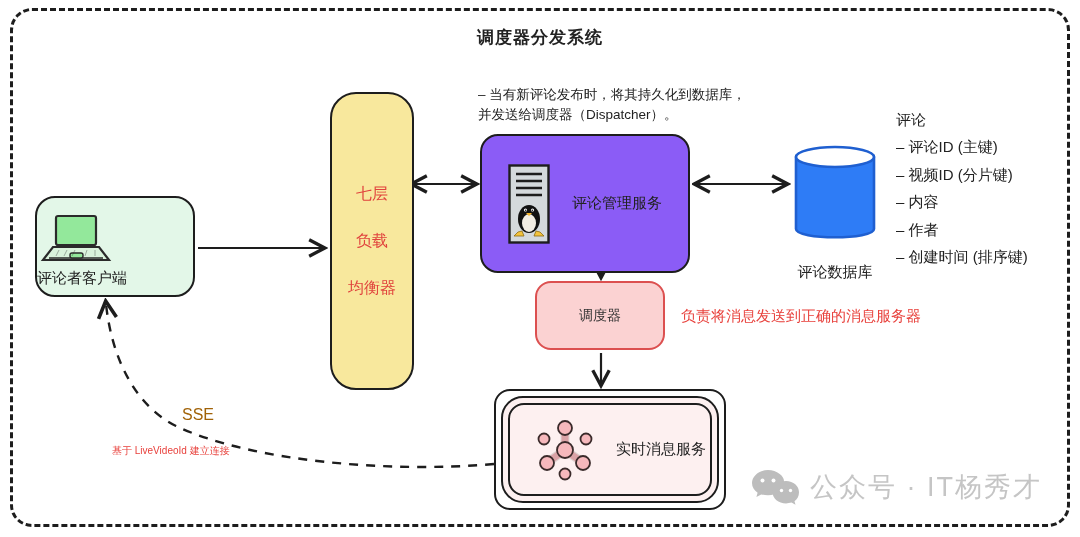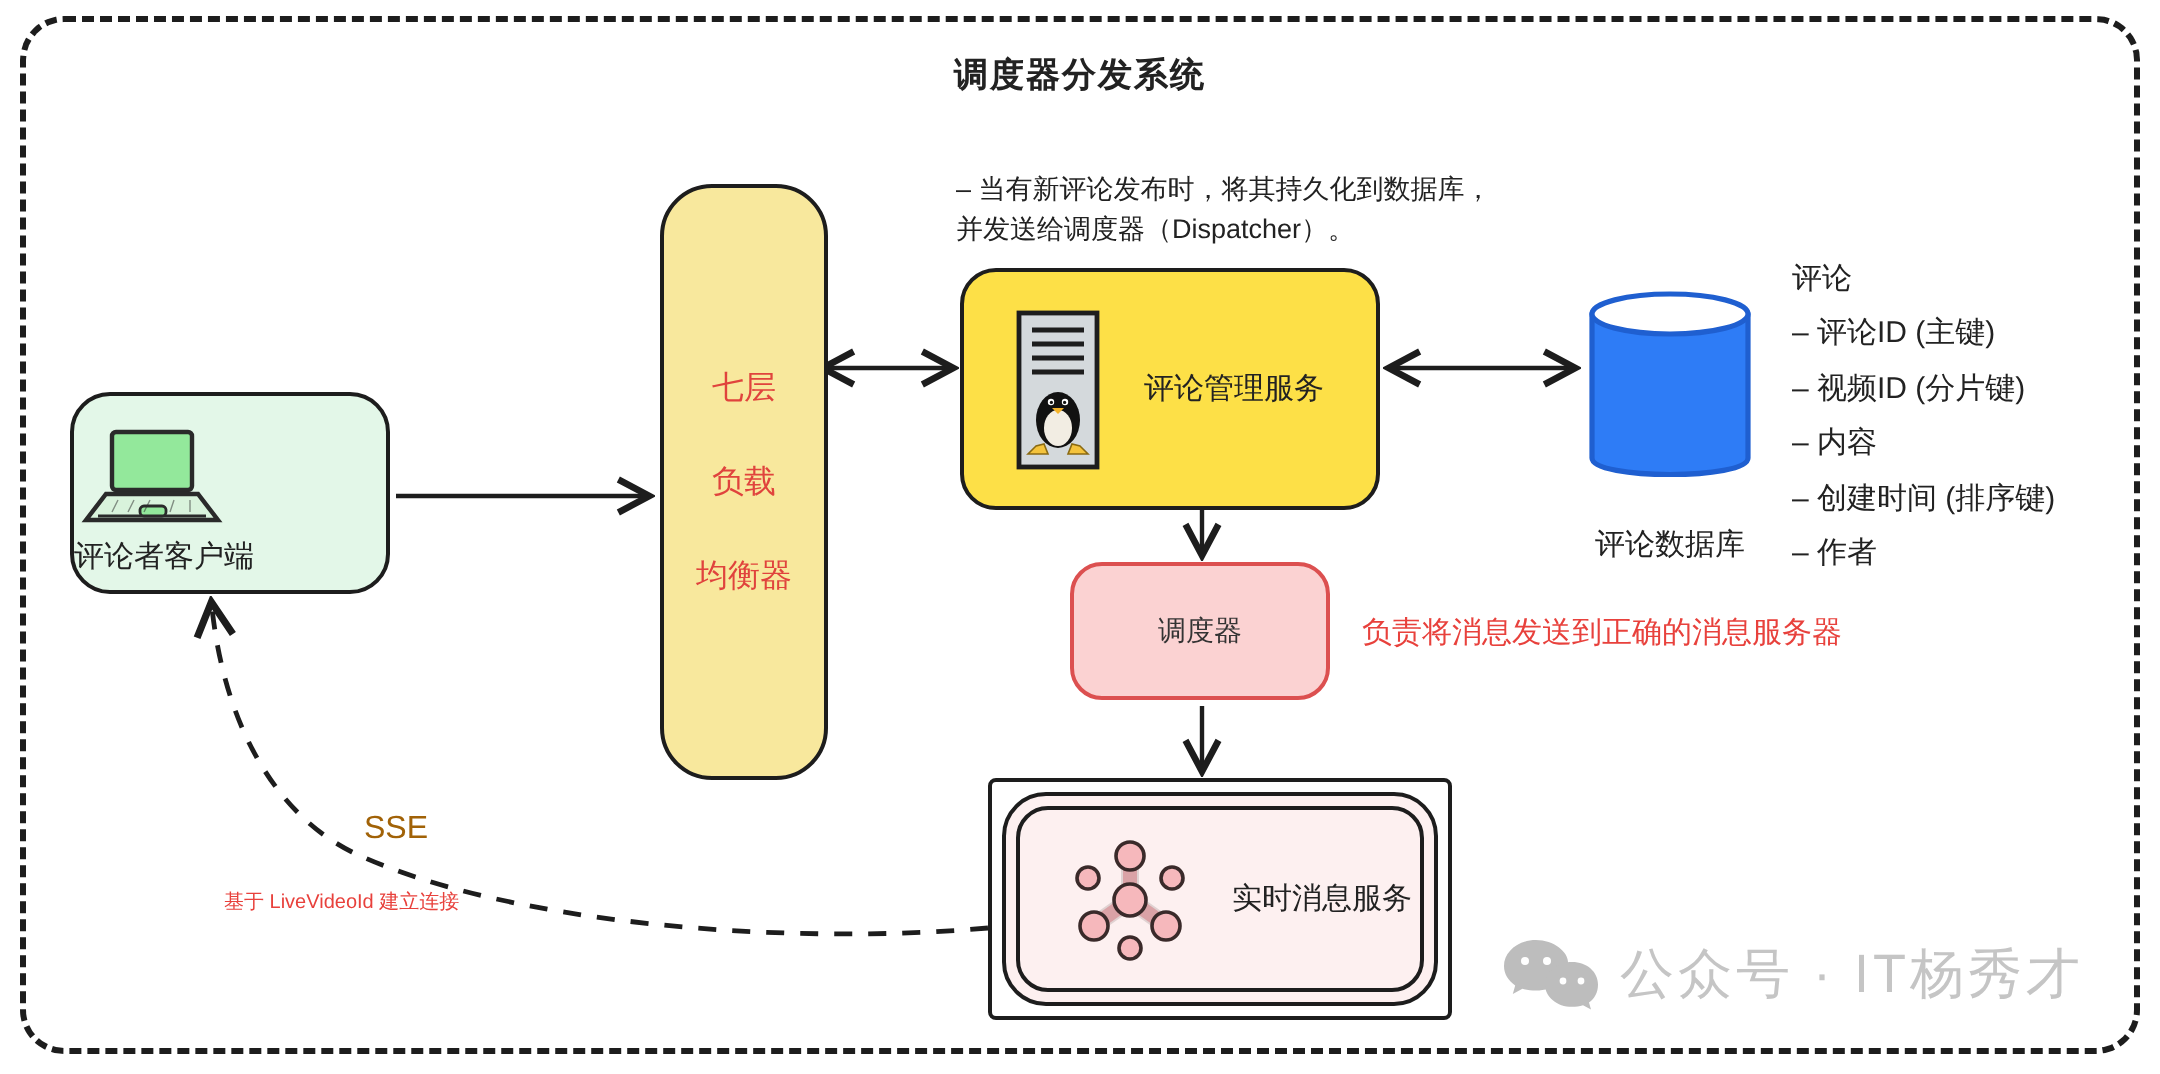--- a/index.html
+++ b/index.html
@@ -39,7 +39,7 @@
   .db-label { position:absolute; left:782px; top:247px; width:106px; text-align:center;
               font-size:15px; font-weight:500; color:#222;margin-top:16px; }
 
-  .schema { position:absolute; left:896px; top:106px; font-size:15px; color:#222;margin-top:20px; }
+  .schema { position:absolute; left:896px; top:106px; font-size:15px; color:#222; }
   .schema .hdr { line-height:27px; }
   .schema div { line-height:27.5px; white-space:nowrap; }
 

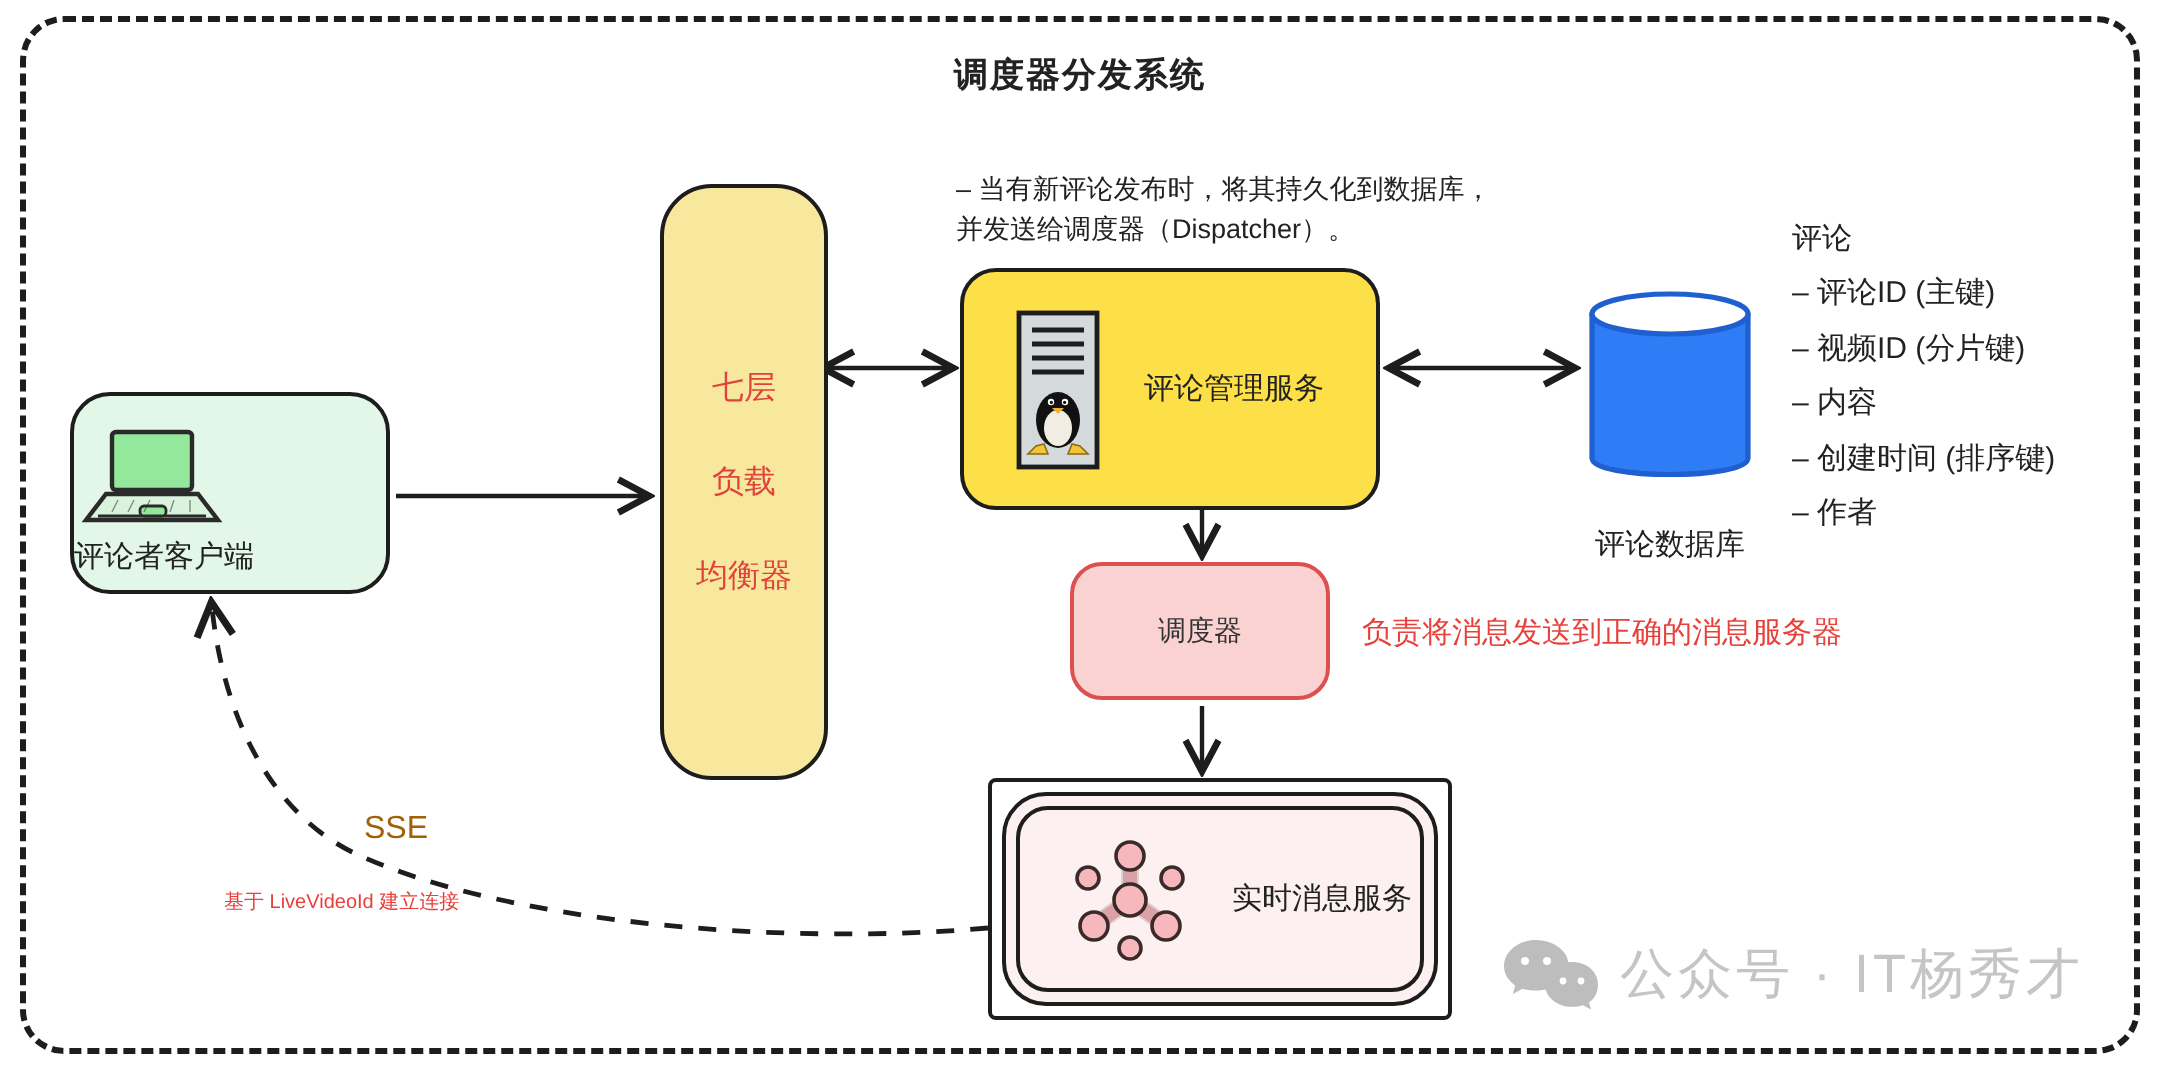--- a/index.html
+++ b/index.html
@@ -31,8 +31,8 @@
   .service-note { position:absolute; left:478px; top:85px; width:330px;
                   font-size:13.5px; line-height:1.5; color:#222; }
 
-  .service { left:480px; top:134px; width:210px; height:121px; border-radius:18px;
-             background:#fde047; display:flex; align-items:center; padding-left:26px; gap:22px; }
+  .service { left:480px; top:134px; width:210px; height:139px; border-radius:18px;
+             background:#8b5cf6; display:flex; align-items:center; padding-left:26px; gap:22px; }
   .service .lbl { font-size:15px; color:#222; }
 
   .db-wrap { position:absolute; left:790px; top:139px; width:90px; }

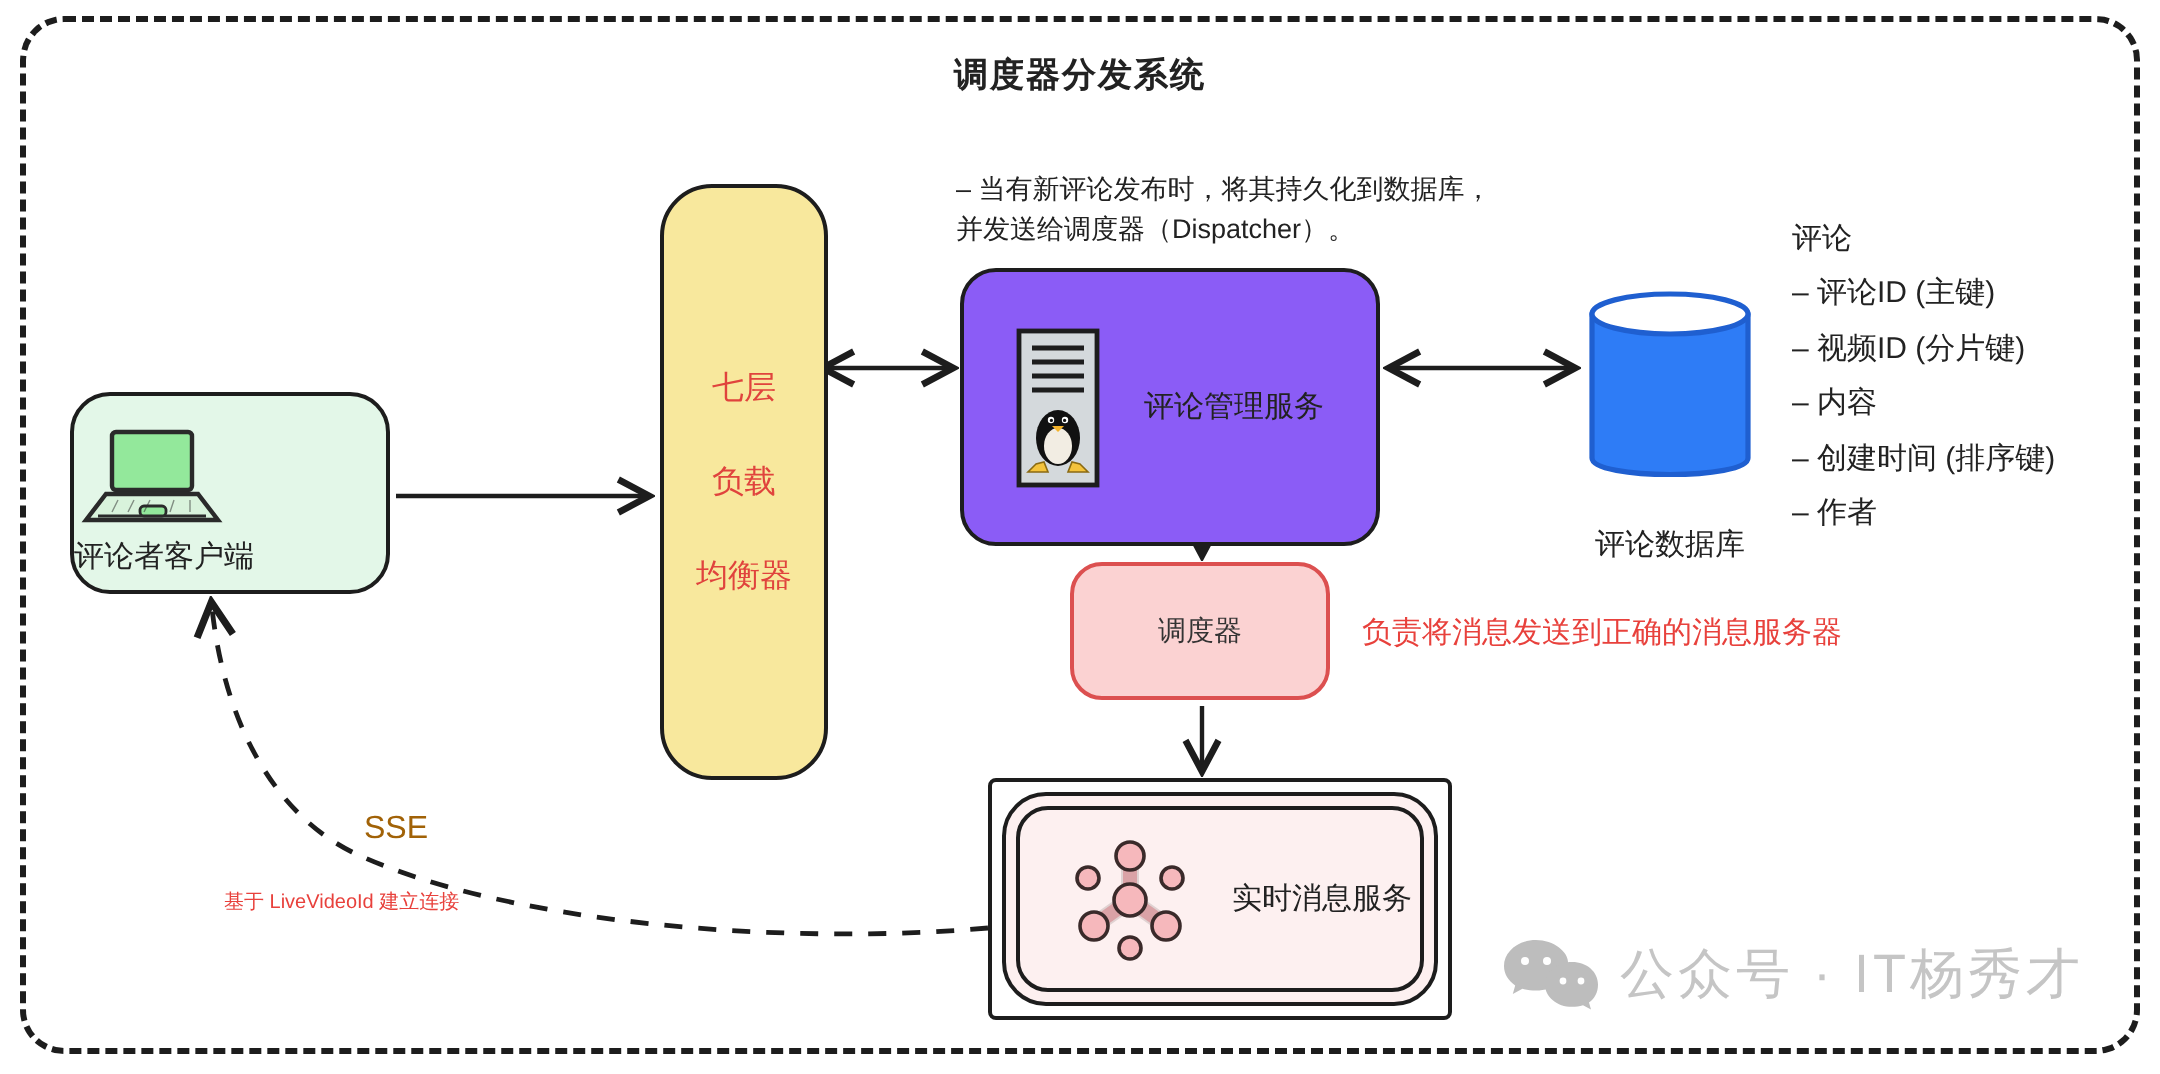--- a/index.html
+++ b/index.html
@@ -144,8 +144,8 @@
     <div>– 评论ID (主键)</div>
     <div>– 视频ID (分片键)</div>
     <div>– 内容</div>
+    <div>– 作者</div>
     <div>– 创建时间 (排序键)</div>
-    <div>– 作者</div>
   </div>
 
   <div class="node dispatcher">

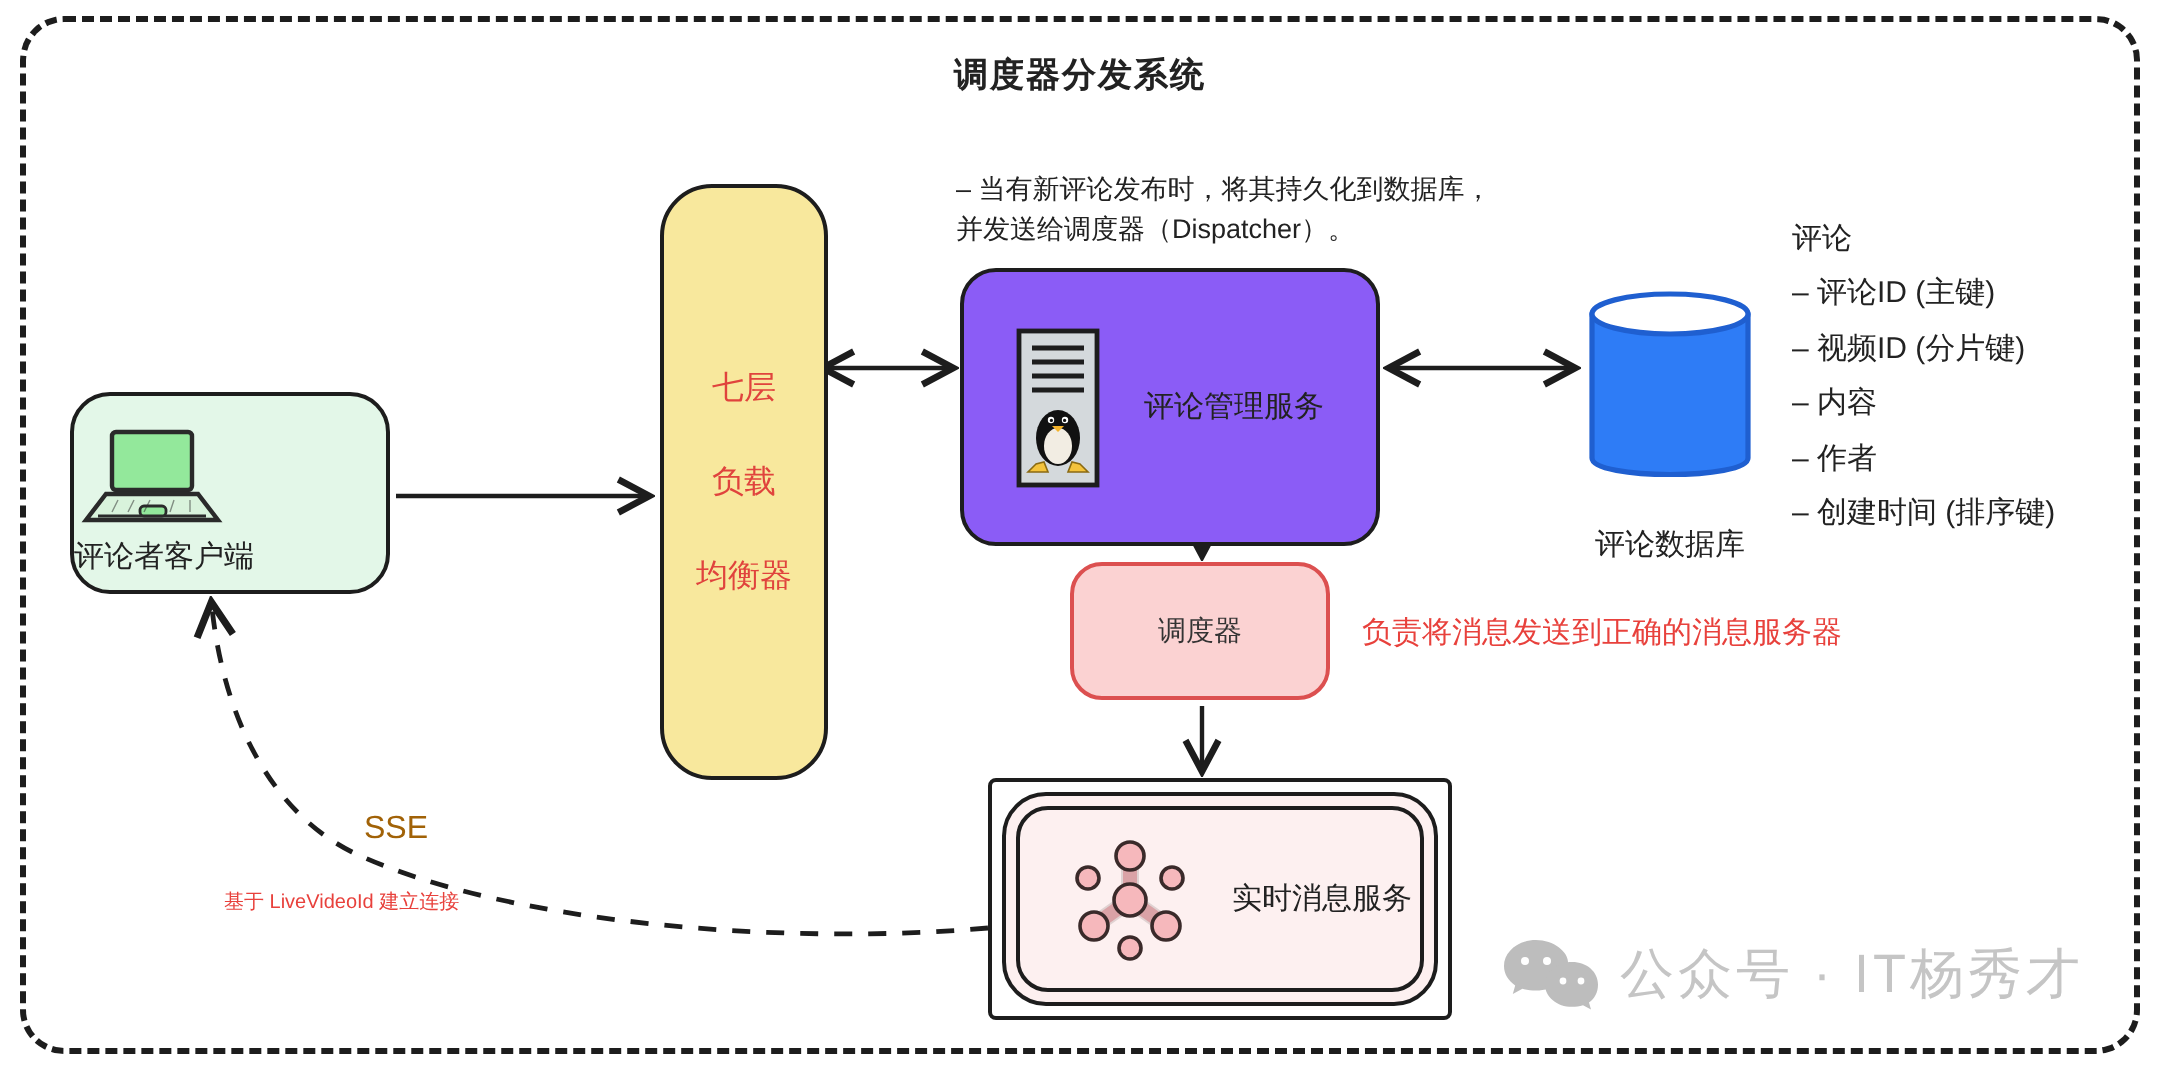--- a/index.html
+++ b/index.html
@@ -50,7 +50,7 @@
   .dispatcher-note { position:absolute; left:681px; top:307px; font-size:15px;
                      color:#e8413c; white-space:nowrap; }
 
-  .rtms { left:494px; top:389px; width:232px; height:121px; border-radius:4px;
+  .rtms { left:494px; top:389px; width:232px; height:121px; border-radius:16px;
           background:#ffffff; padding:5px; }
   .rtms-m { width:100%; height:100%; border:2px solid #1d1d1d; border-radius:22px;
             background:#fdf0f0; padding:5px; }

